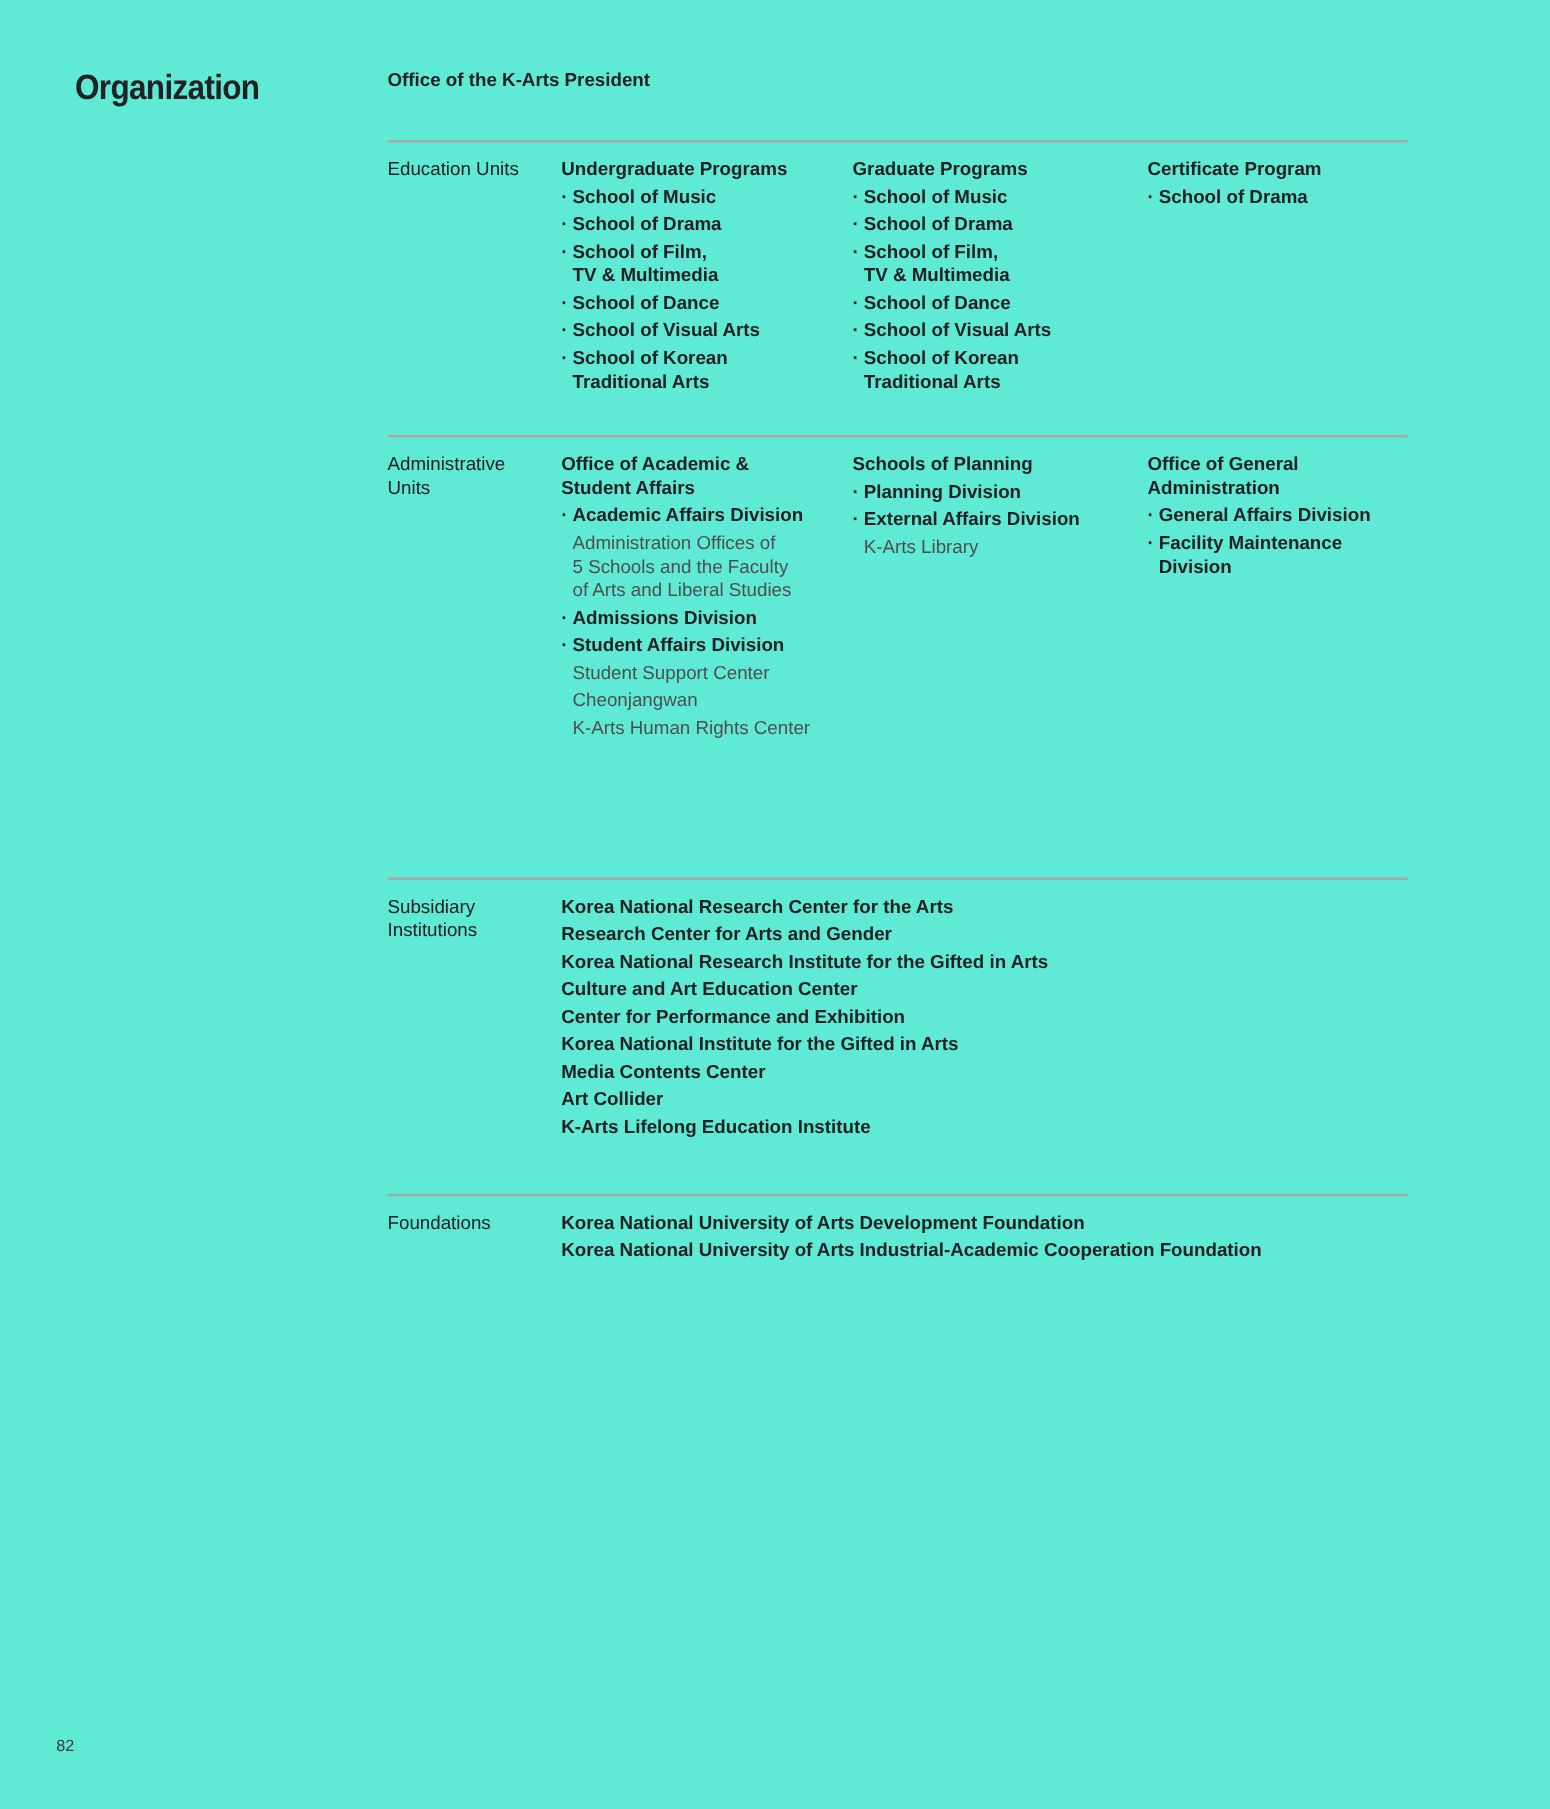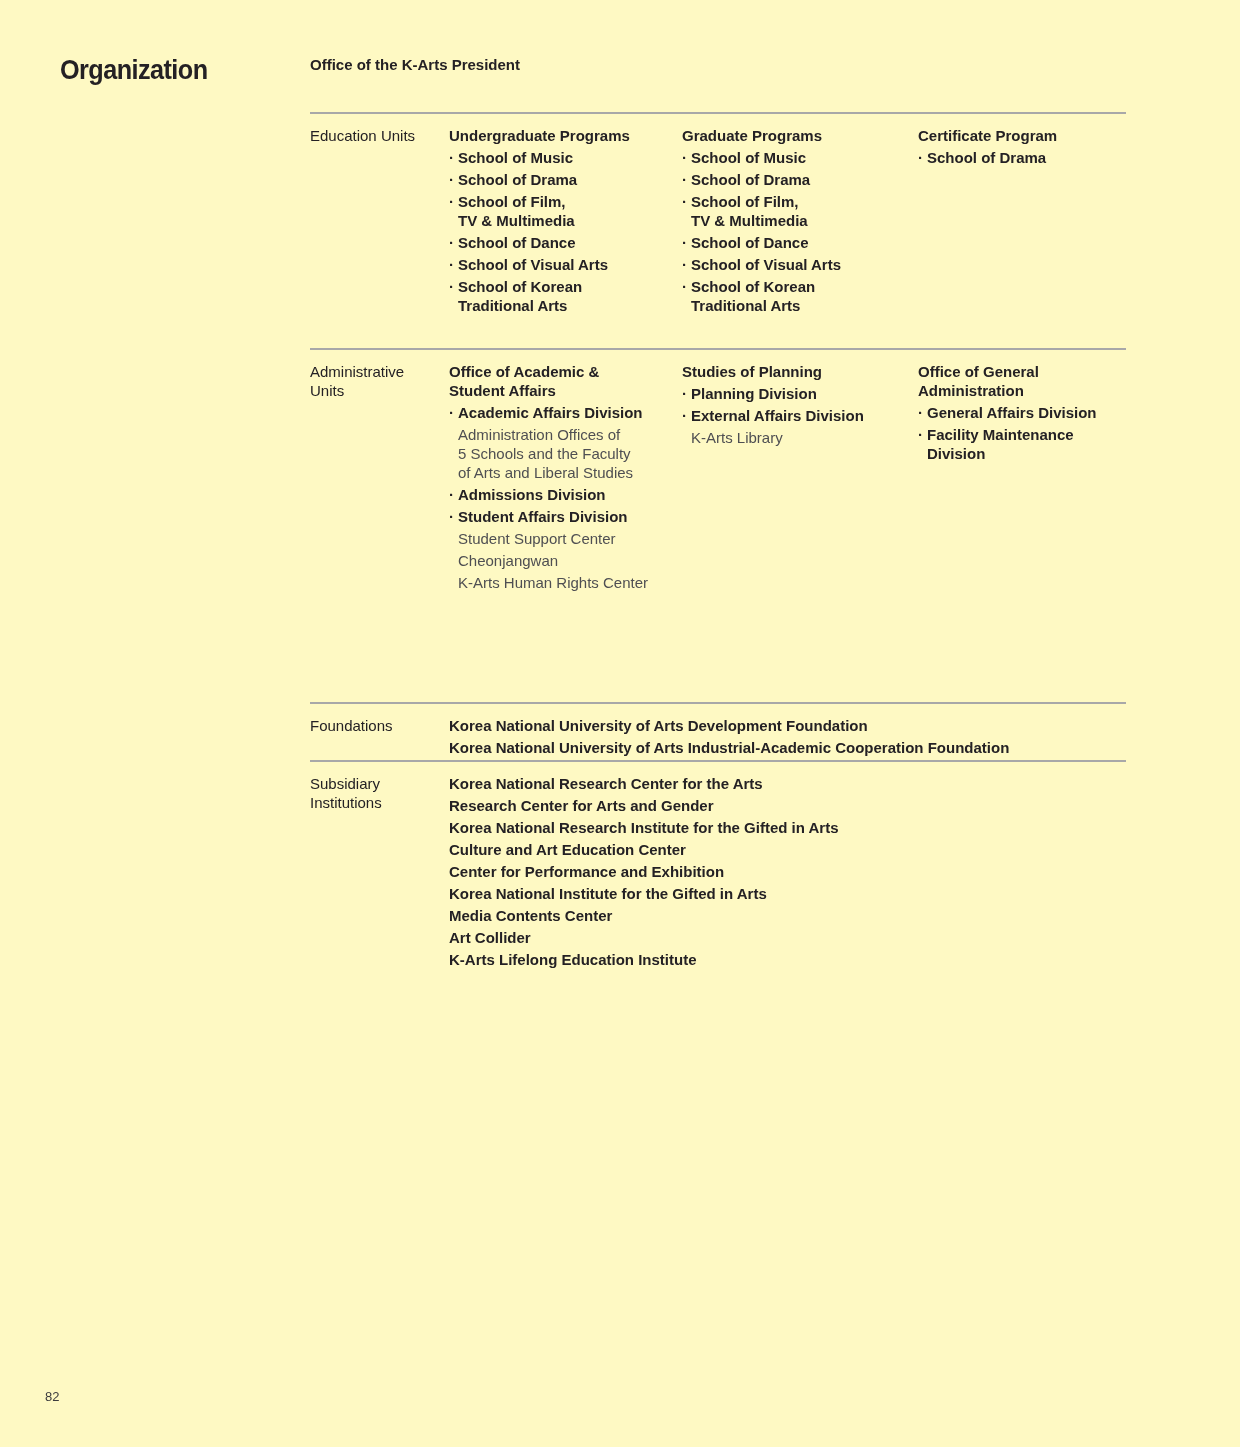--- a/index.html
+++ b/index.html
@@ -7,7 +7,7 @@
     position: relative;
     width: 1240px;
     height: 1447px;
-    background: #fef9c3;
+    background: #5eead4;
     font-family: "Liberation Sans", "DejaVu Sans", sans-serif;
     color: #242124;
     overflow: hidden;

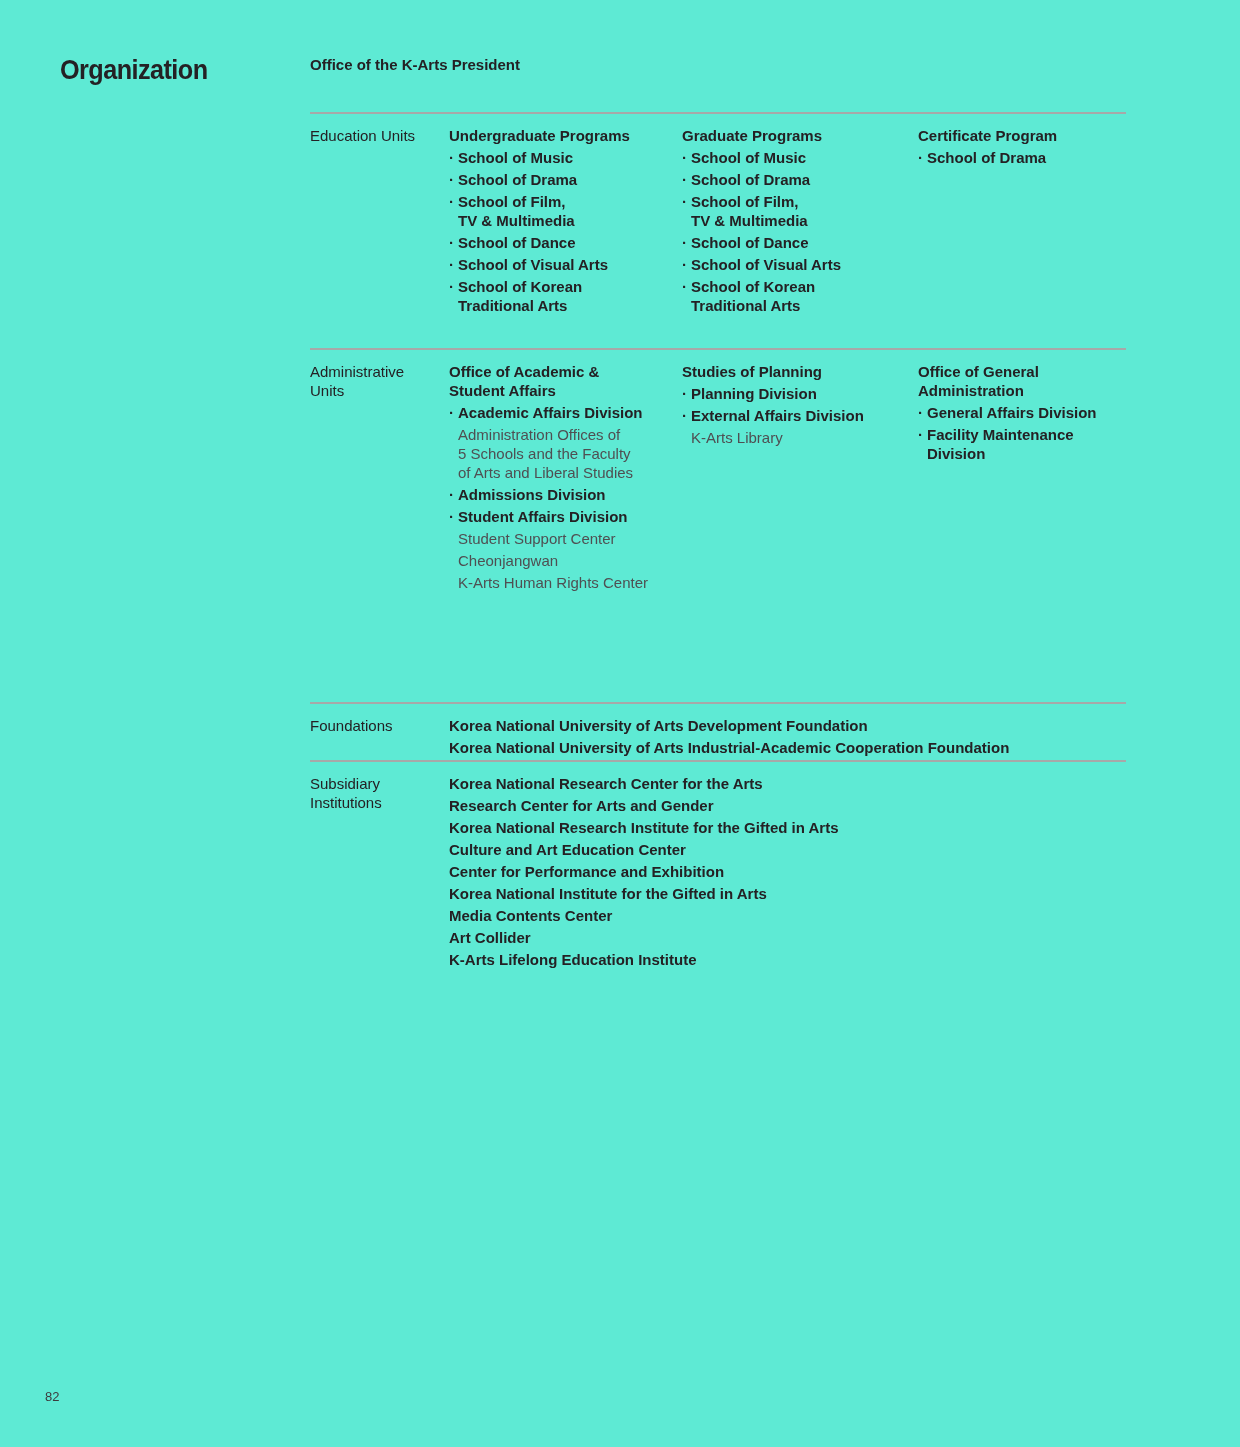--- a/index.html
+++ b/index.html
@@ -198,7 +198,7 @@
               </div>
             </div>
             <div class="col col-1">
-              <div class="col-heading">Studies of Planning</div>
+              <div class="col-heading">Schools of Planning</div>
               <div class="item bold">
                 <span class="bullet">·</span>
                 <span class="itext">Planning Division</span>

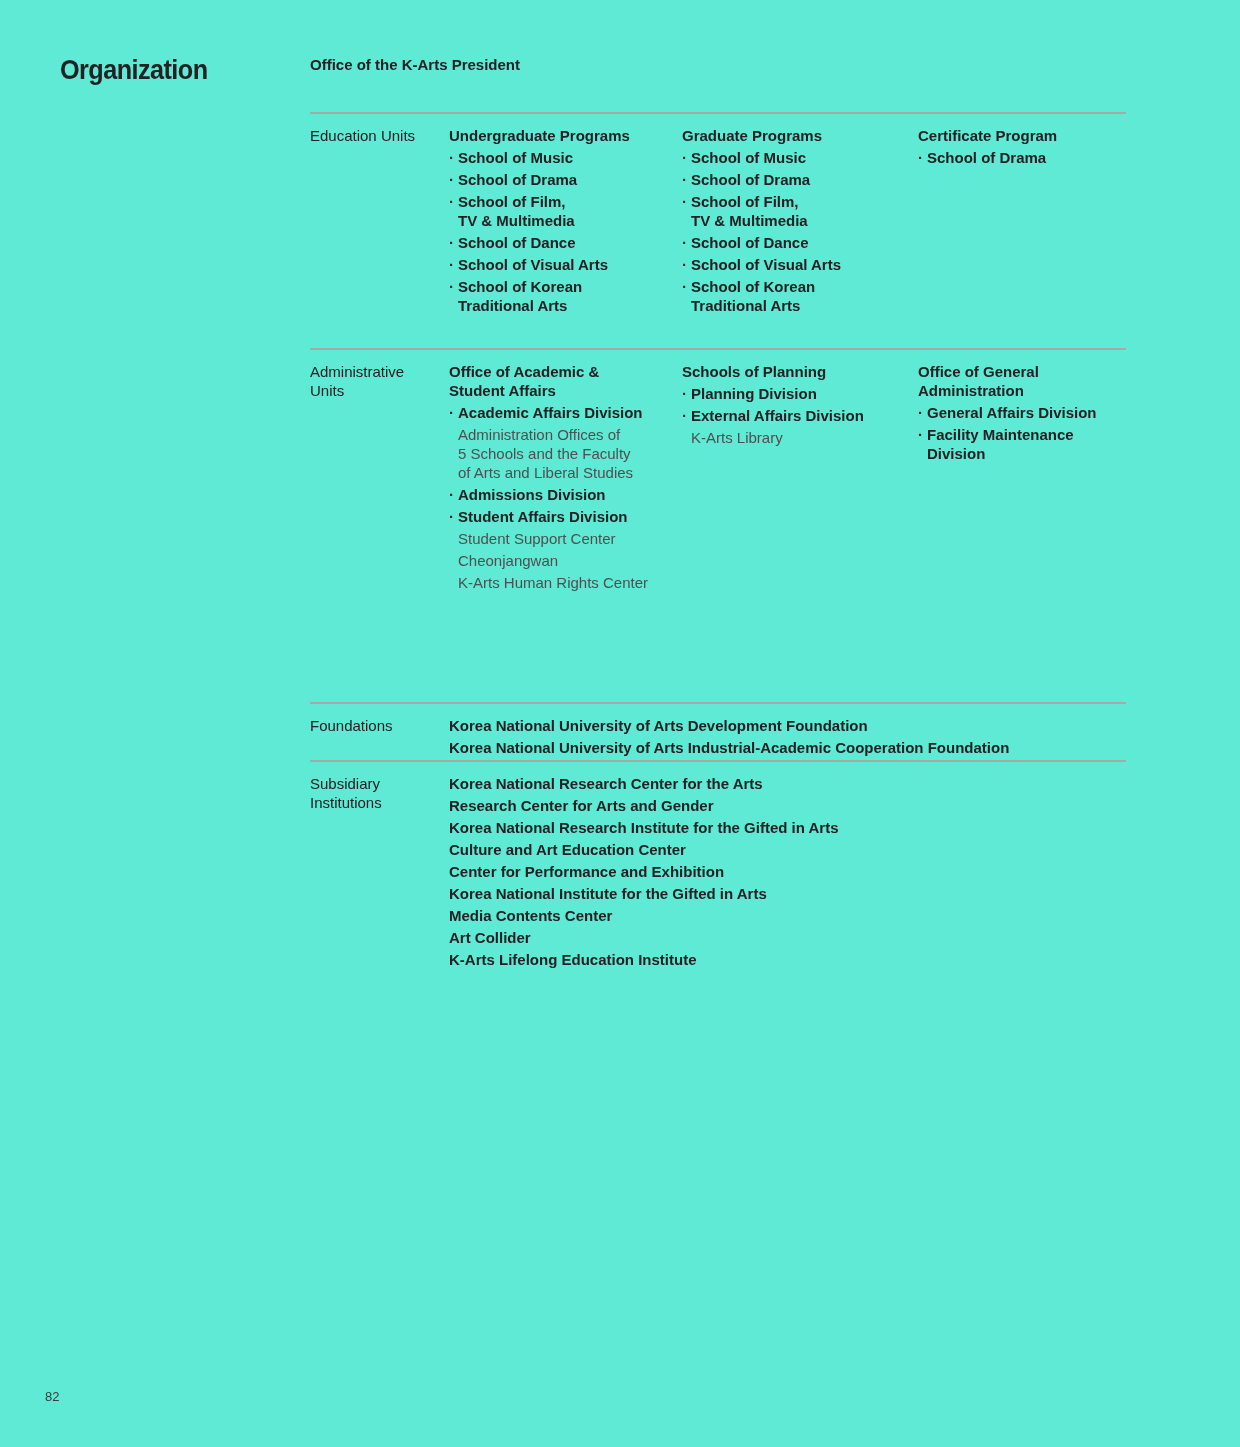--- a/index.html
+++ b/index.html
@@ -226,6 +226,40 @@
             </div>
           </div>
         </div>
+        <div class="row row-2">
+          <div class="row-label">Subsidiary Institutions</div>
+          <div class="cols wide">
+            <div class="col col-0">
+              <div class="item bold">
+                <span class="itext">Korea National Research Center for the Arts</span>
+              </div>
+              <div class="item bold">
+                <span class="itext">Research Center for Arts and Gender</span>
+              </div>
+              <div class="item bold">
+                <span class="itext">Korea National Research Institute for the Gifted in Arts</span>
+              </div>
+              <div class="item bold">
+                <span class="itext">Culture and Art Education Center</span>
+              </div>
+              <div class="item bold">
+                <span class="itext">Center for Performance and Exhibition</span>
+              </div>
+              <div class="item bold">
+                <span class="itext">Korea National Institute for the Gifted in Arts</span>
+              </div>
+              <div class="item bold">
+                <span class="itext">Media Contents Center</span>
+              </div>
+              <div class="item bold">
+                <span class="itext">Art Collider</span>
+              </div>
+              <div class="item bold">
+                <span class="itext">K-Arts Lifelong Education Institute</span>
+              </div>
+            </div>
+          </div>
+        </div>
         <div class="row row-3">
           <div class="row-label">Foundations</div>
           <div class="cols wide">
@@ -235,40 +269,6 @@
               </div>
               <div class="item bold">
                 <span class="itext">Korea National University of Arts Industrial-Academic Cooperation Foundation</span>
-              </div>
-            </div>
-          </div>
-        </div>
-        <div class="row row-2">
-          <div class="row-label">Subsidiary Institutions</div>
-          <div class="cols wide">
-            <div class="col col-0">
-              <div class="item bold">
-                <span class="itext">Korea National Research Center for the Arts</span>
-              </div>
-              <div class="item bold">
-                <span class="itext">Research Center for Arts and Gender</span>
-              </div>
-              <div class="item bold">
-                <span class="itext">Korea National Research Institute for the Gifted in Arts</span>
-              </div>
-              <div class="item bold">
-                <span class="itext">Culture and Art Education Center</span>
-              </div>
-              <div class="item bold">
-                <span class="itext">Center for Performance and Exhibition</span>
-              </div>
-              <div class="item bold">
-                <span class="itext">Korea National Institute for the Gifted in Arts</span>
-              </div>
-              <div class="item bold">
-                <span class="itext">Media Contents Center</span>
-              </div>
-              <div class="item bold">
-                <span class="itext">Art Collider</span>
-              </div>
-              <div class="item bold">
-                <span class="itext">K-Arts Lifelong Education Institute</span>
               </div>
             </div>
           </div>

